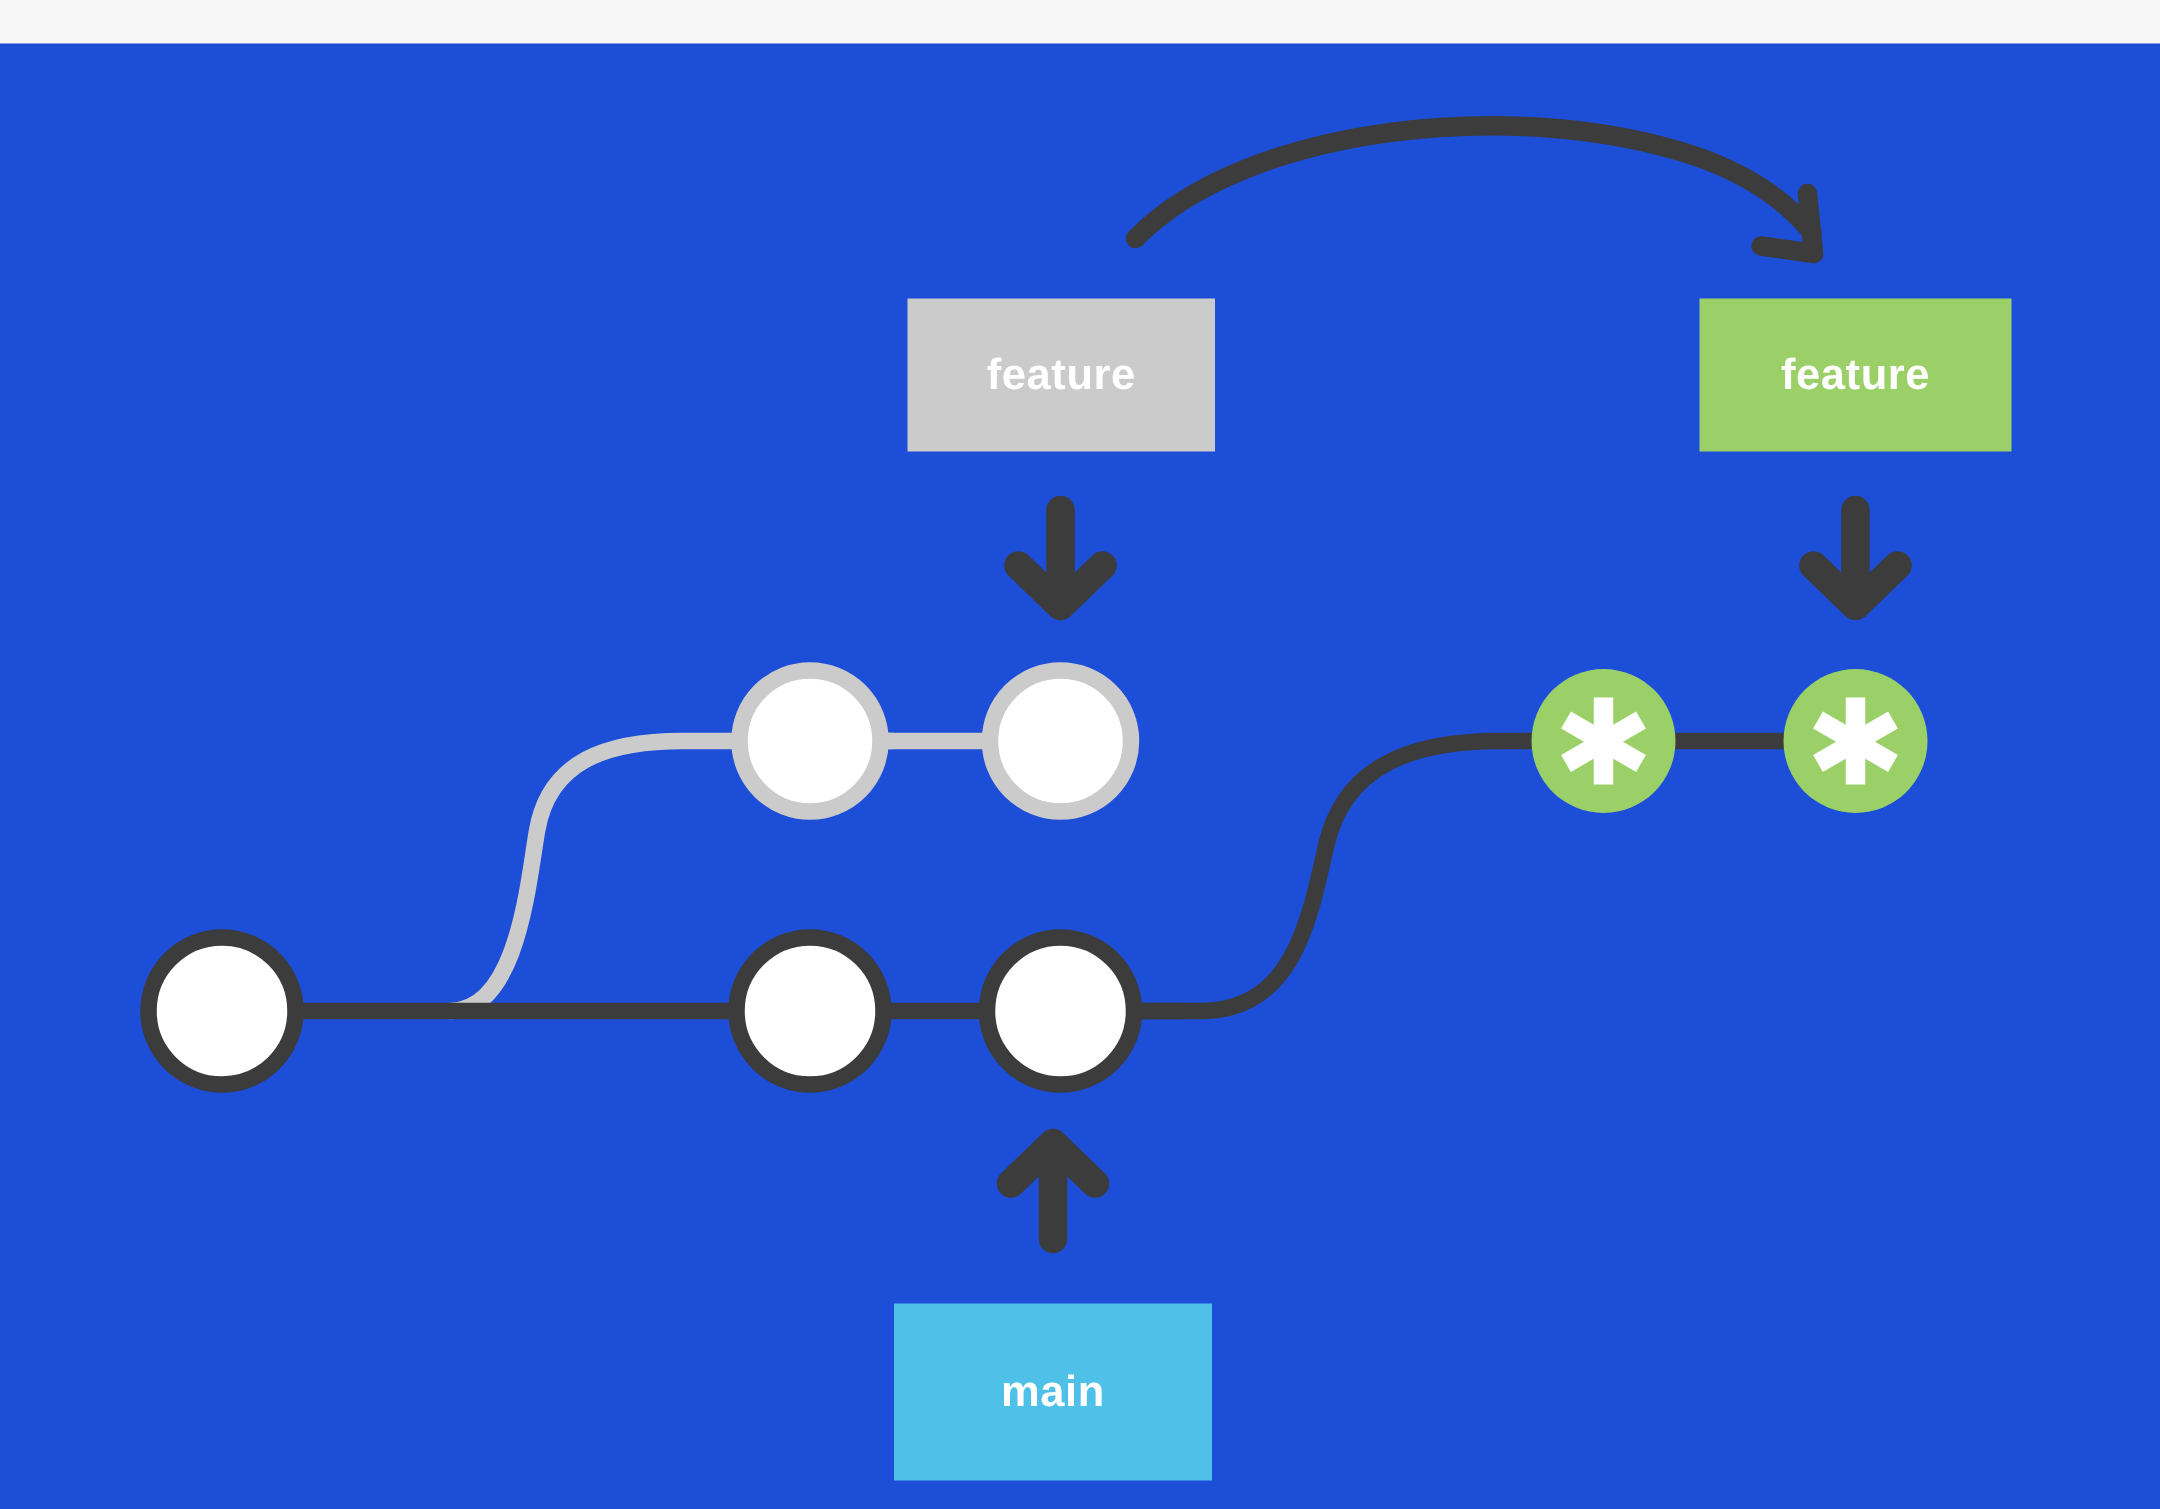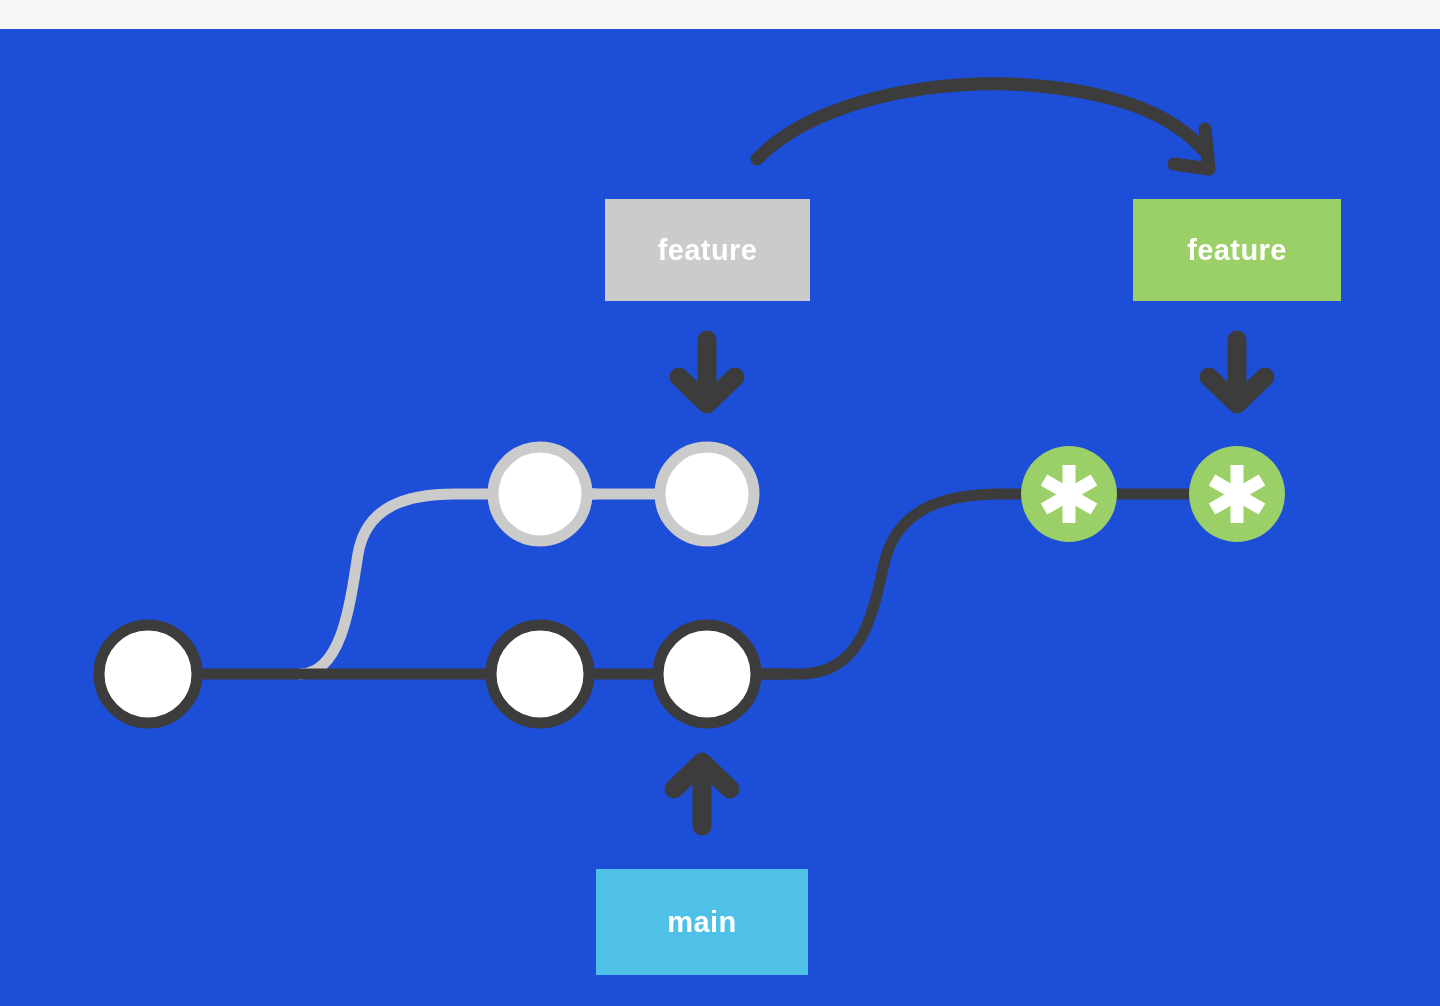--- a/index.html
+++ b/index.html
@@ -55,7 +55,7 @@
     left: 596px;
     top: 840px;
     width: 212px;
-    height: 106px;
+    height: 118px;
     background: #4fc0e8;
   }
 </style>

